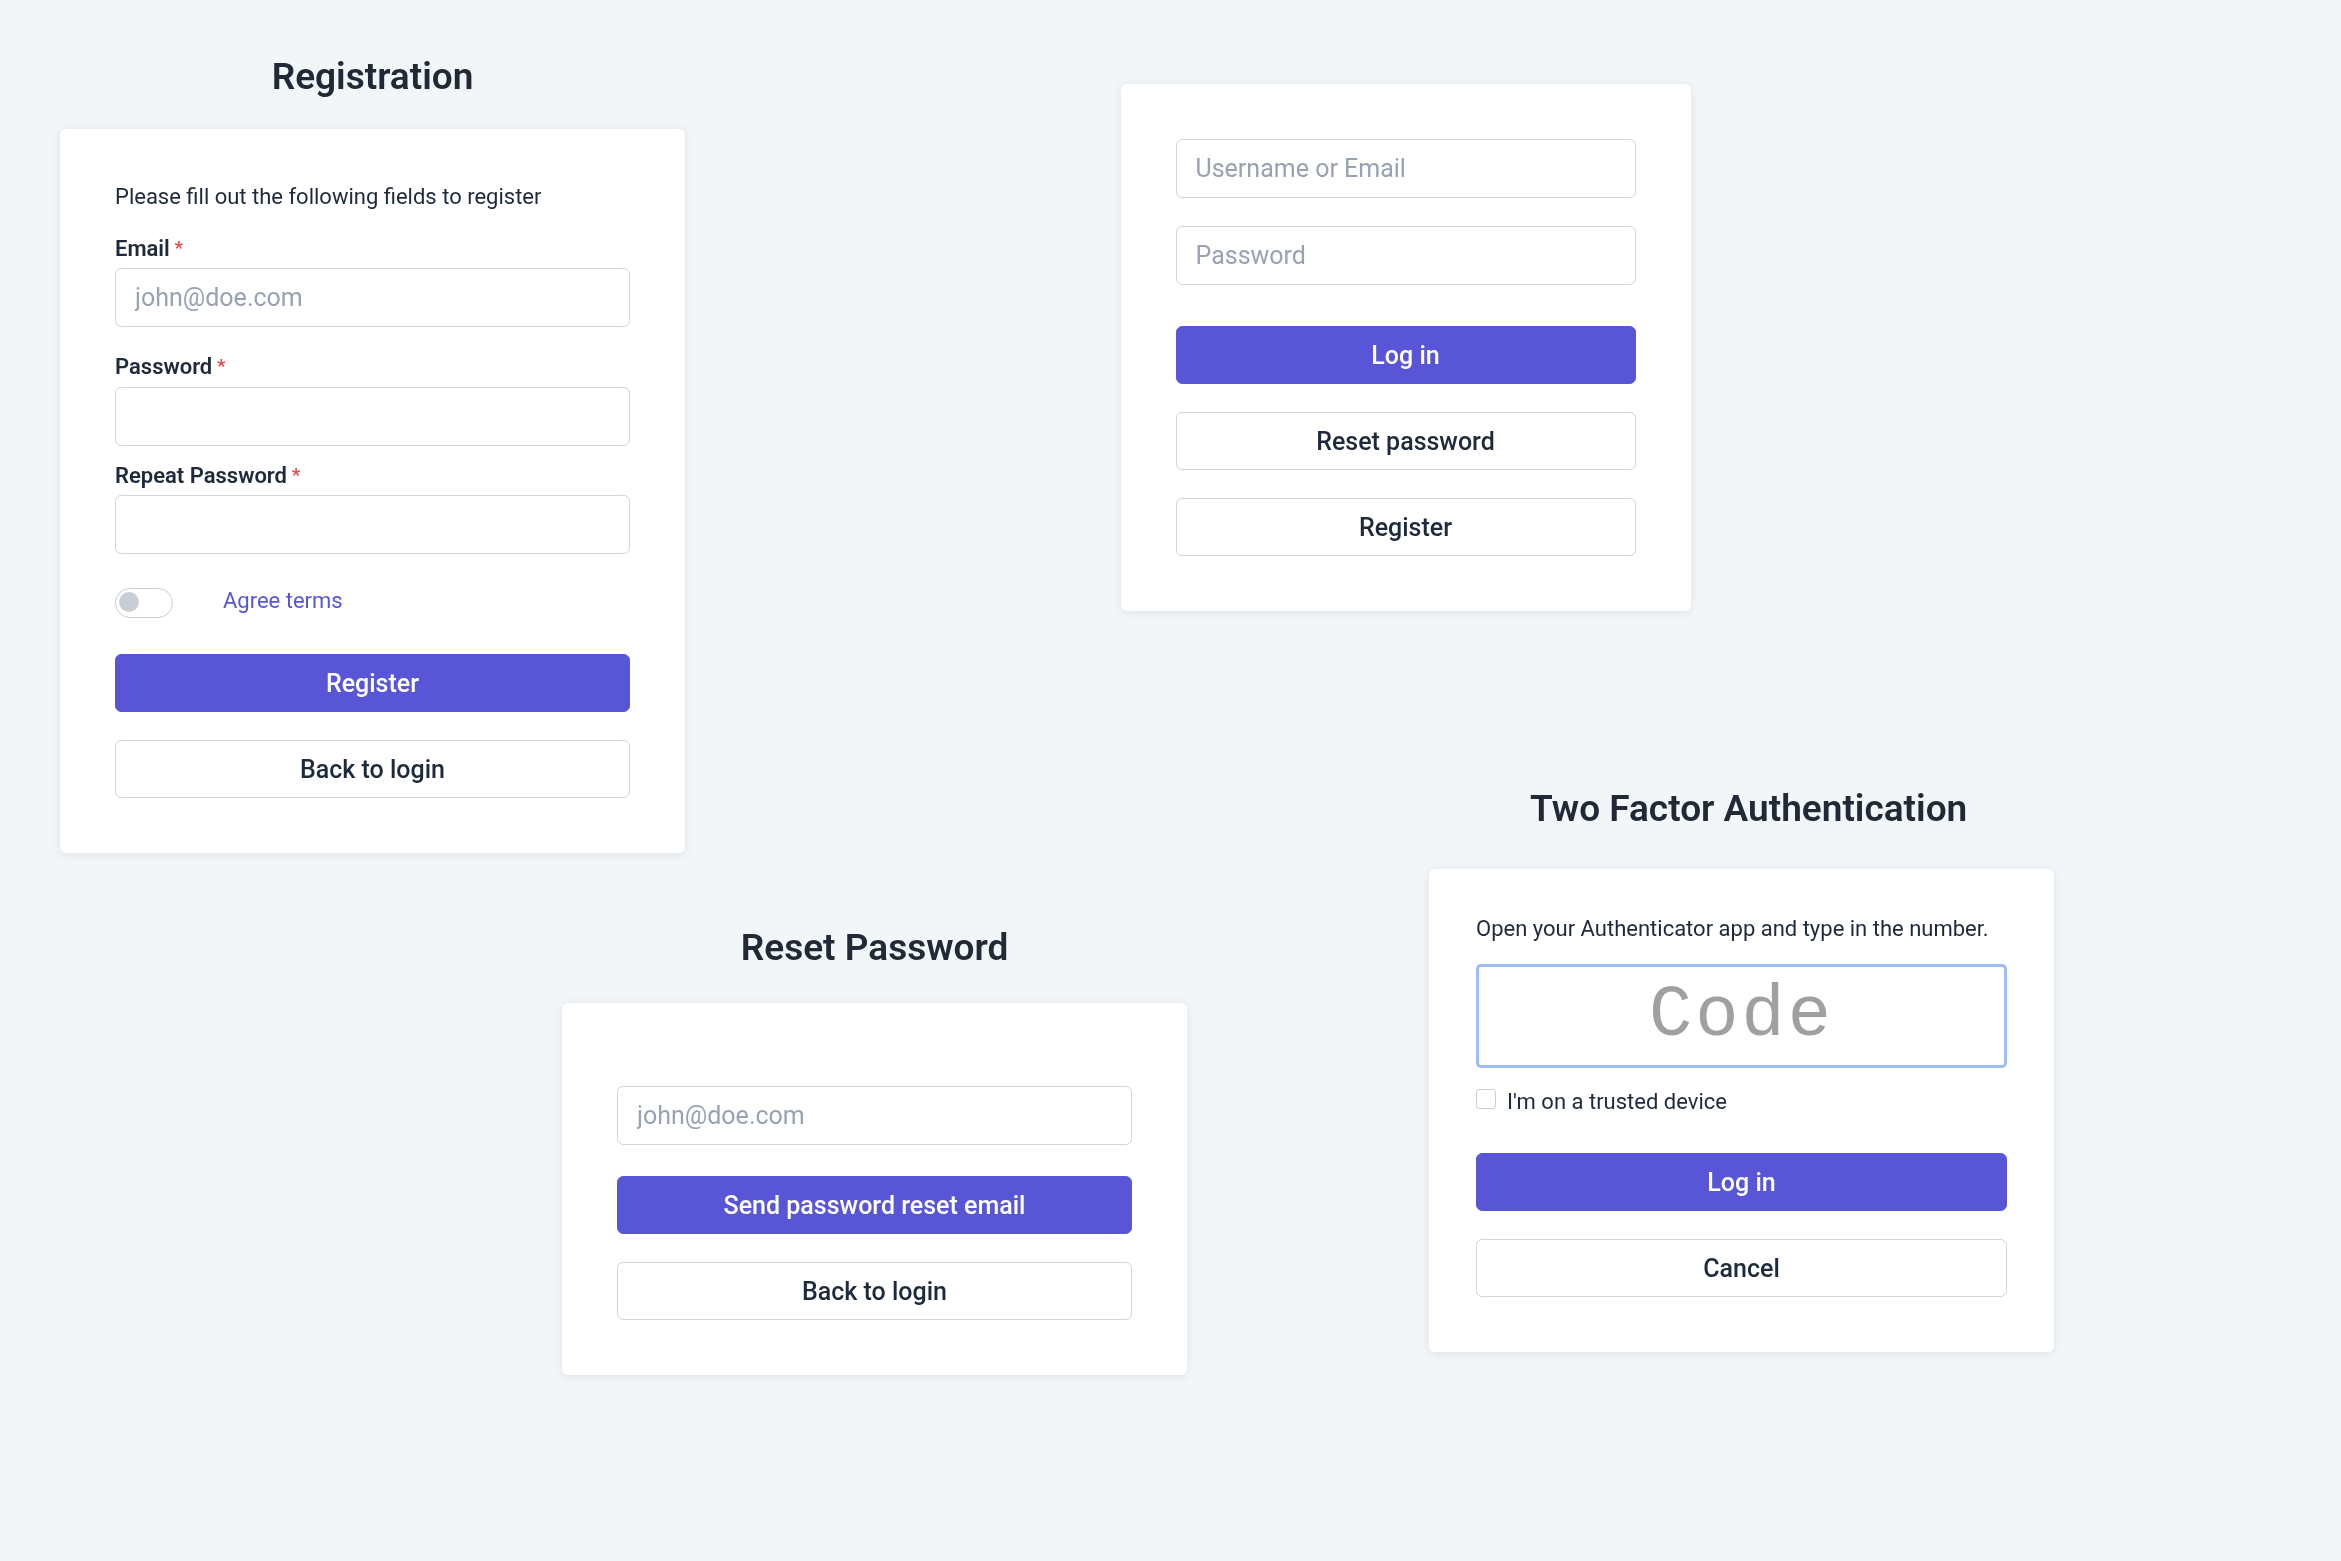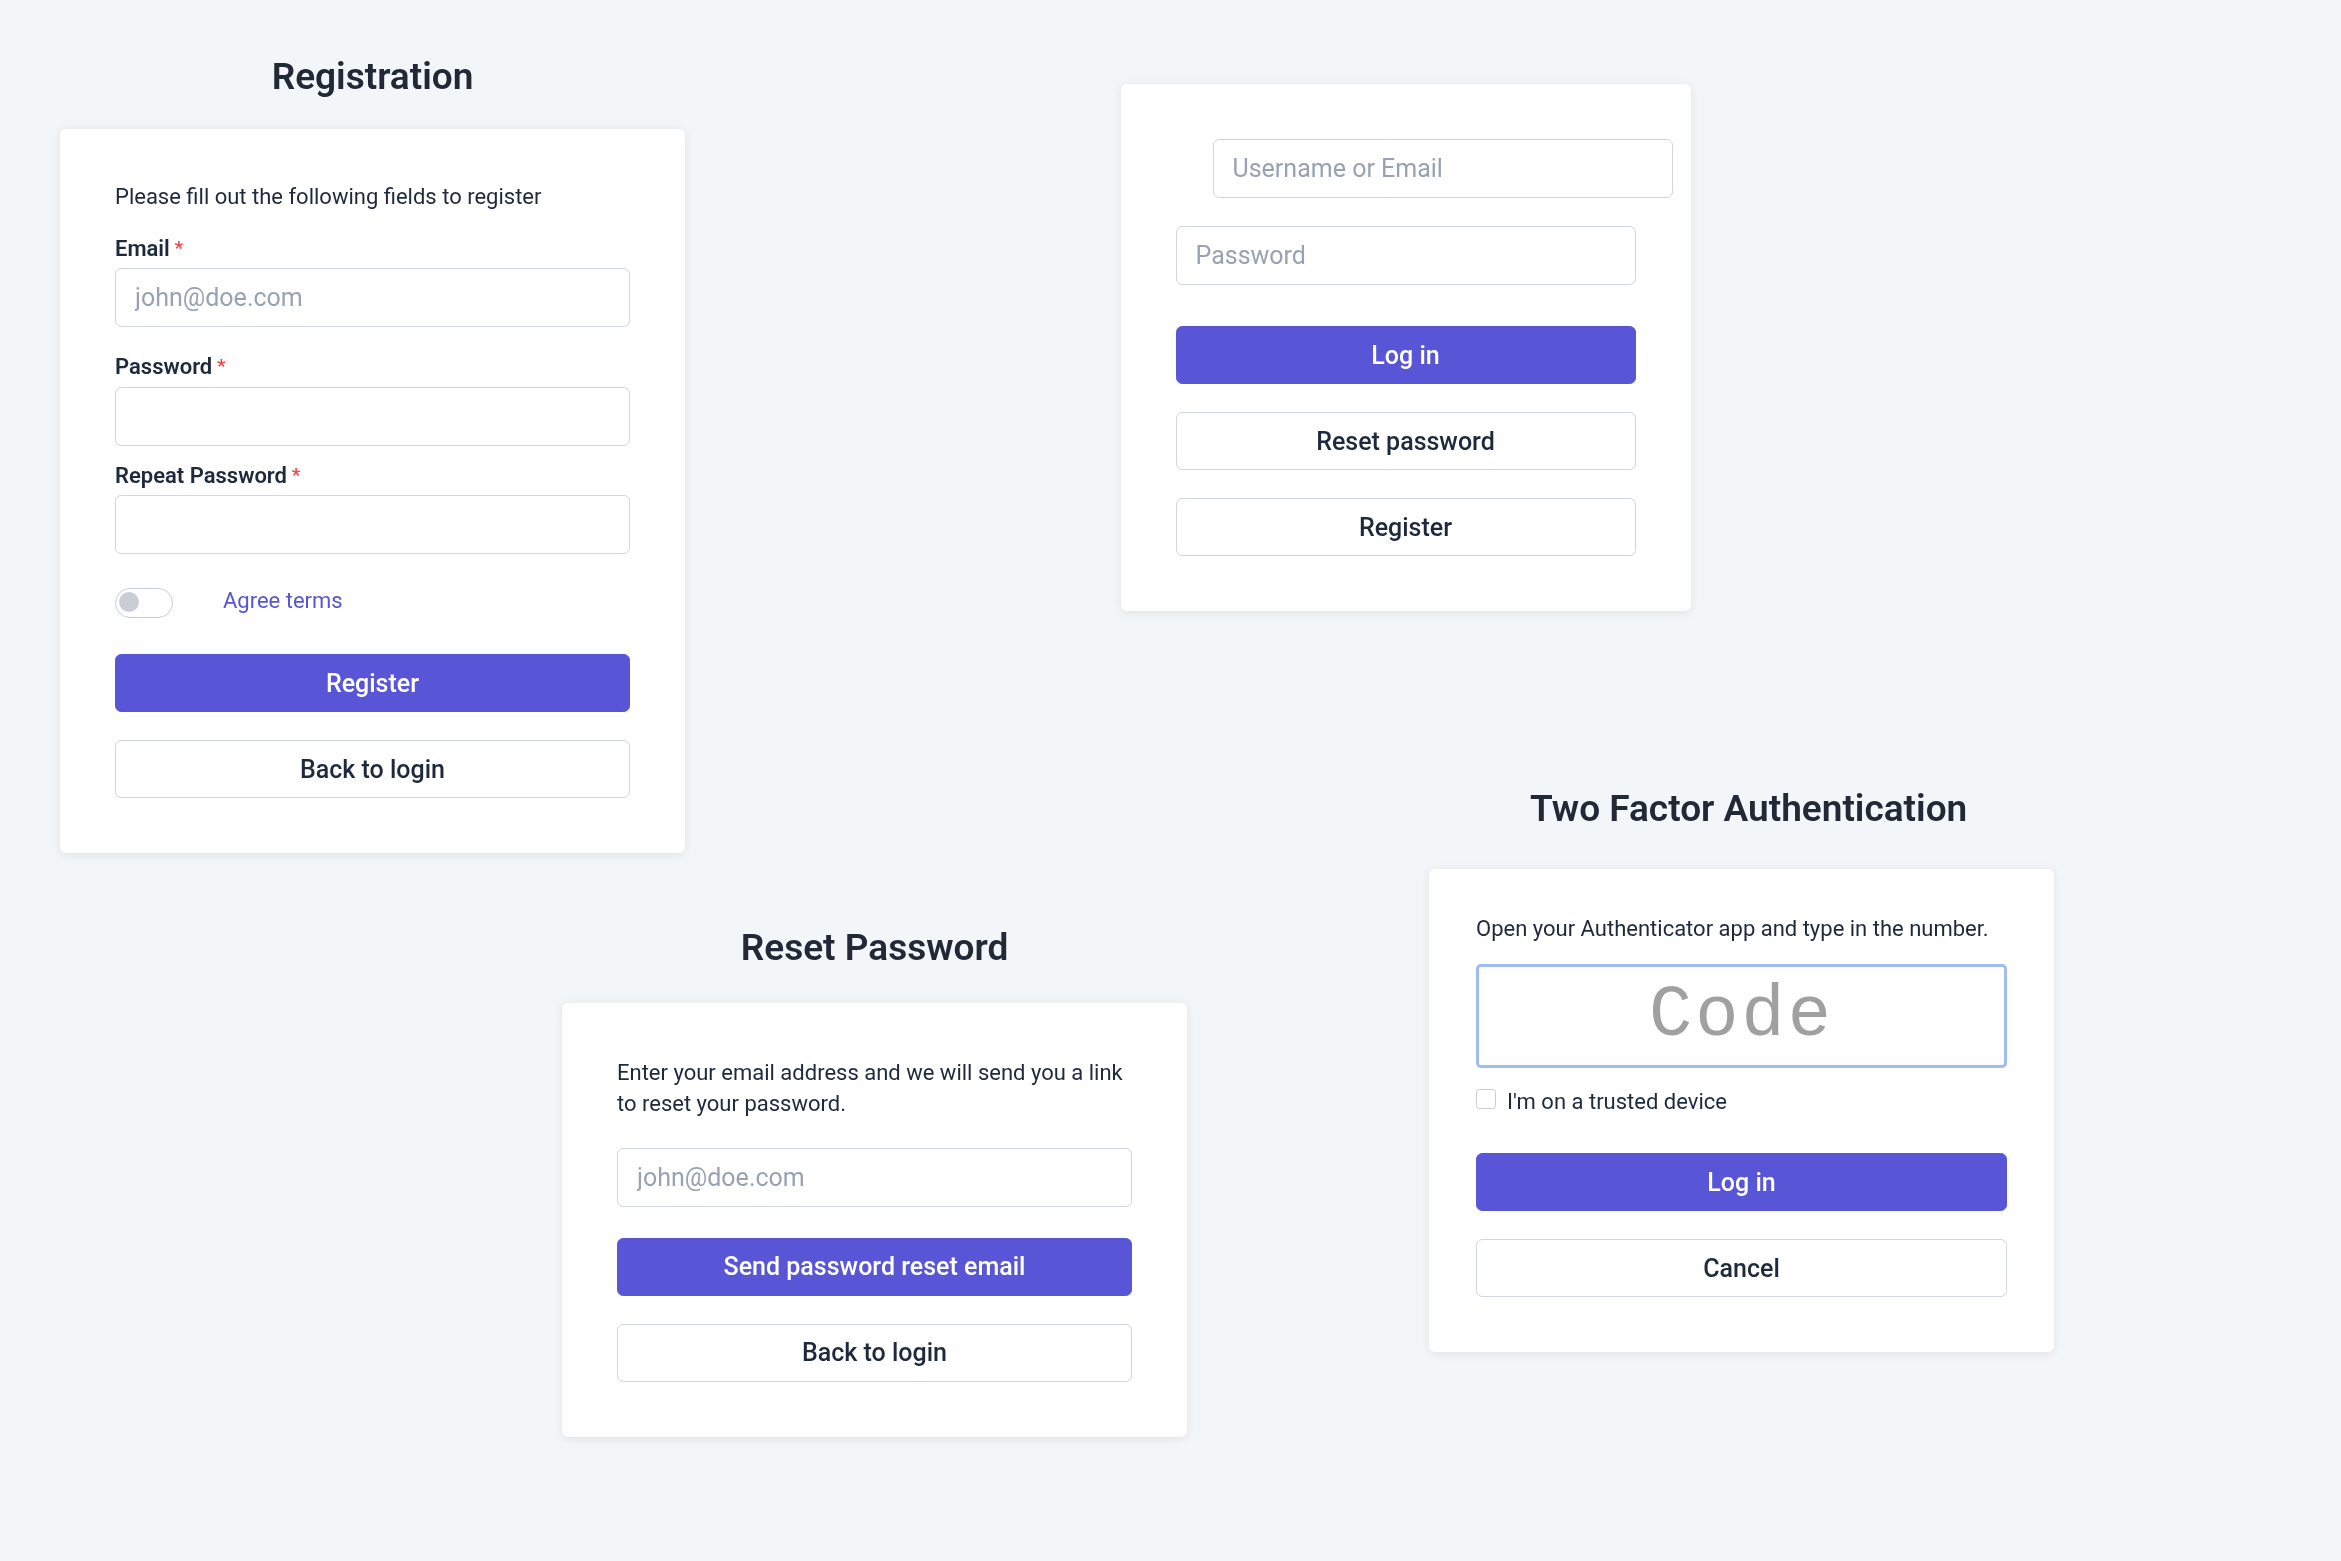--- a/index.html
+++ b/index.html
@@ -101,7 +101,7 @@
   
   #login-block { position:absolute; left:1093px; top:50px; width:625px; }
   #login-card  { margin-top:34px; width:570px; margin-left:auto; margin-right:auto; }
-  #login-user { margin-top:0;margin-left:37px; }
+  #login-user { margin-top:0; }
   #login-pass { margin-top:28px; }
   #login-log  { margin-top:41px; }
   #login-reset{ margin-top:28px; }

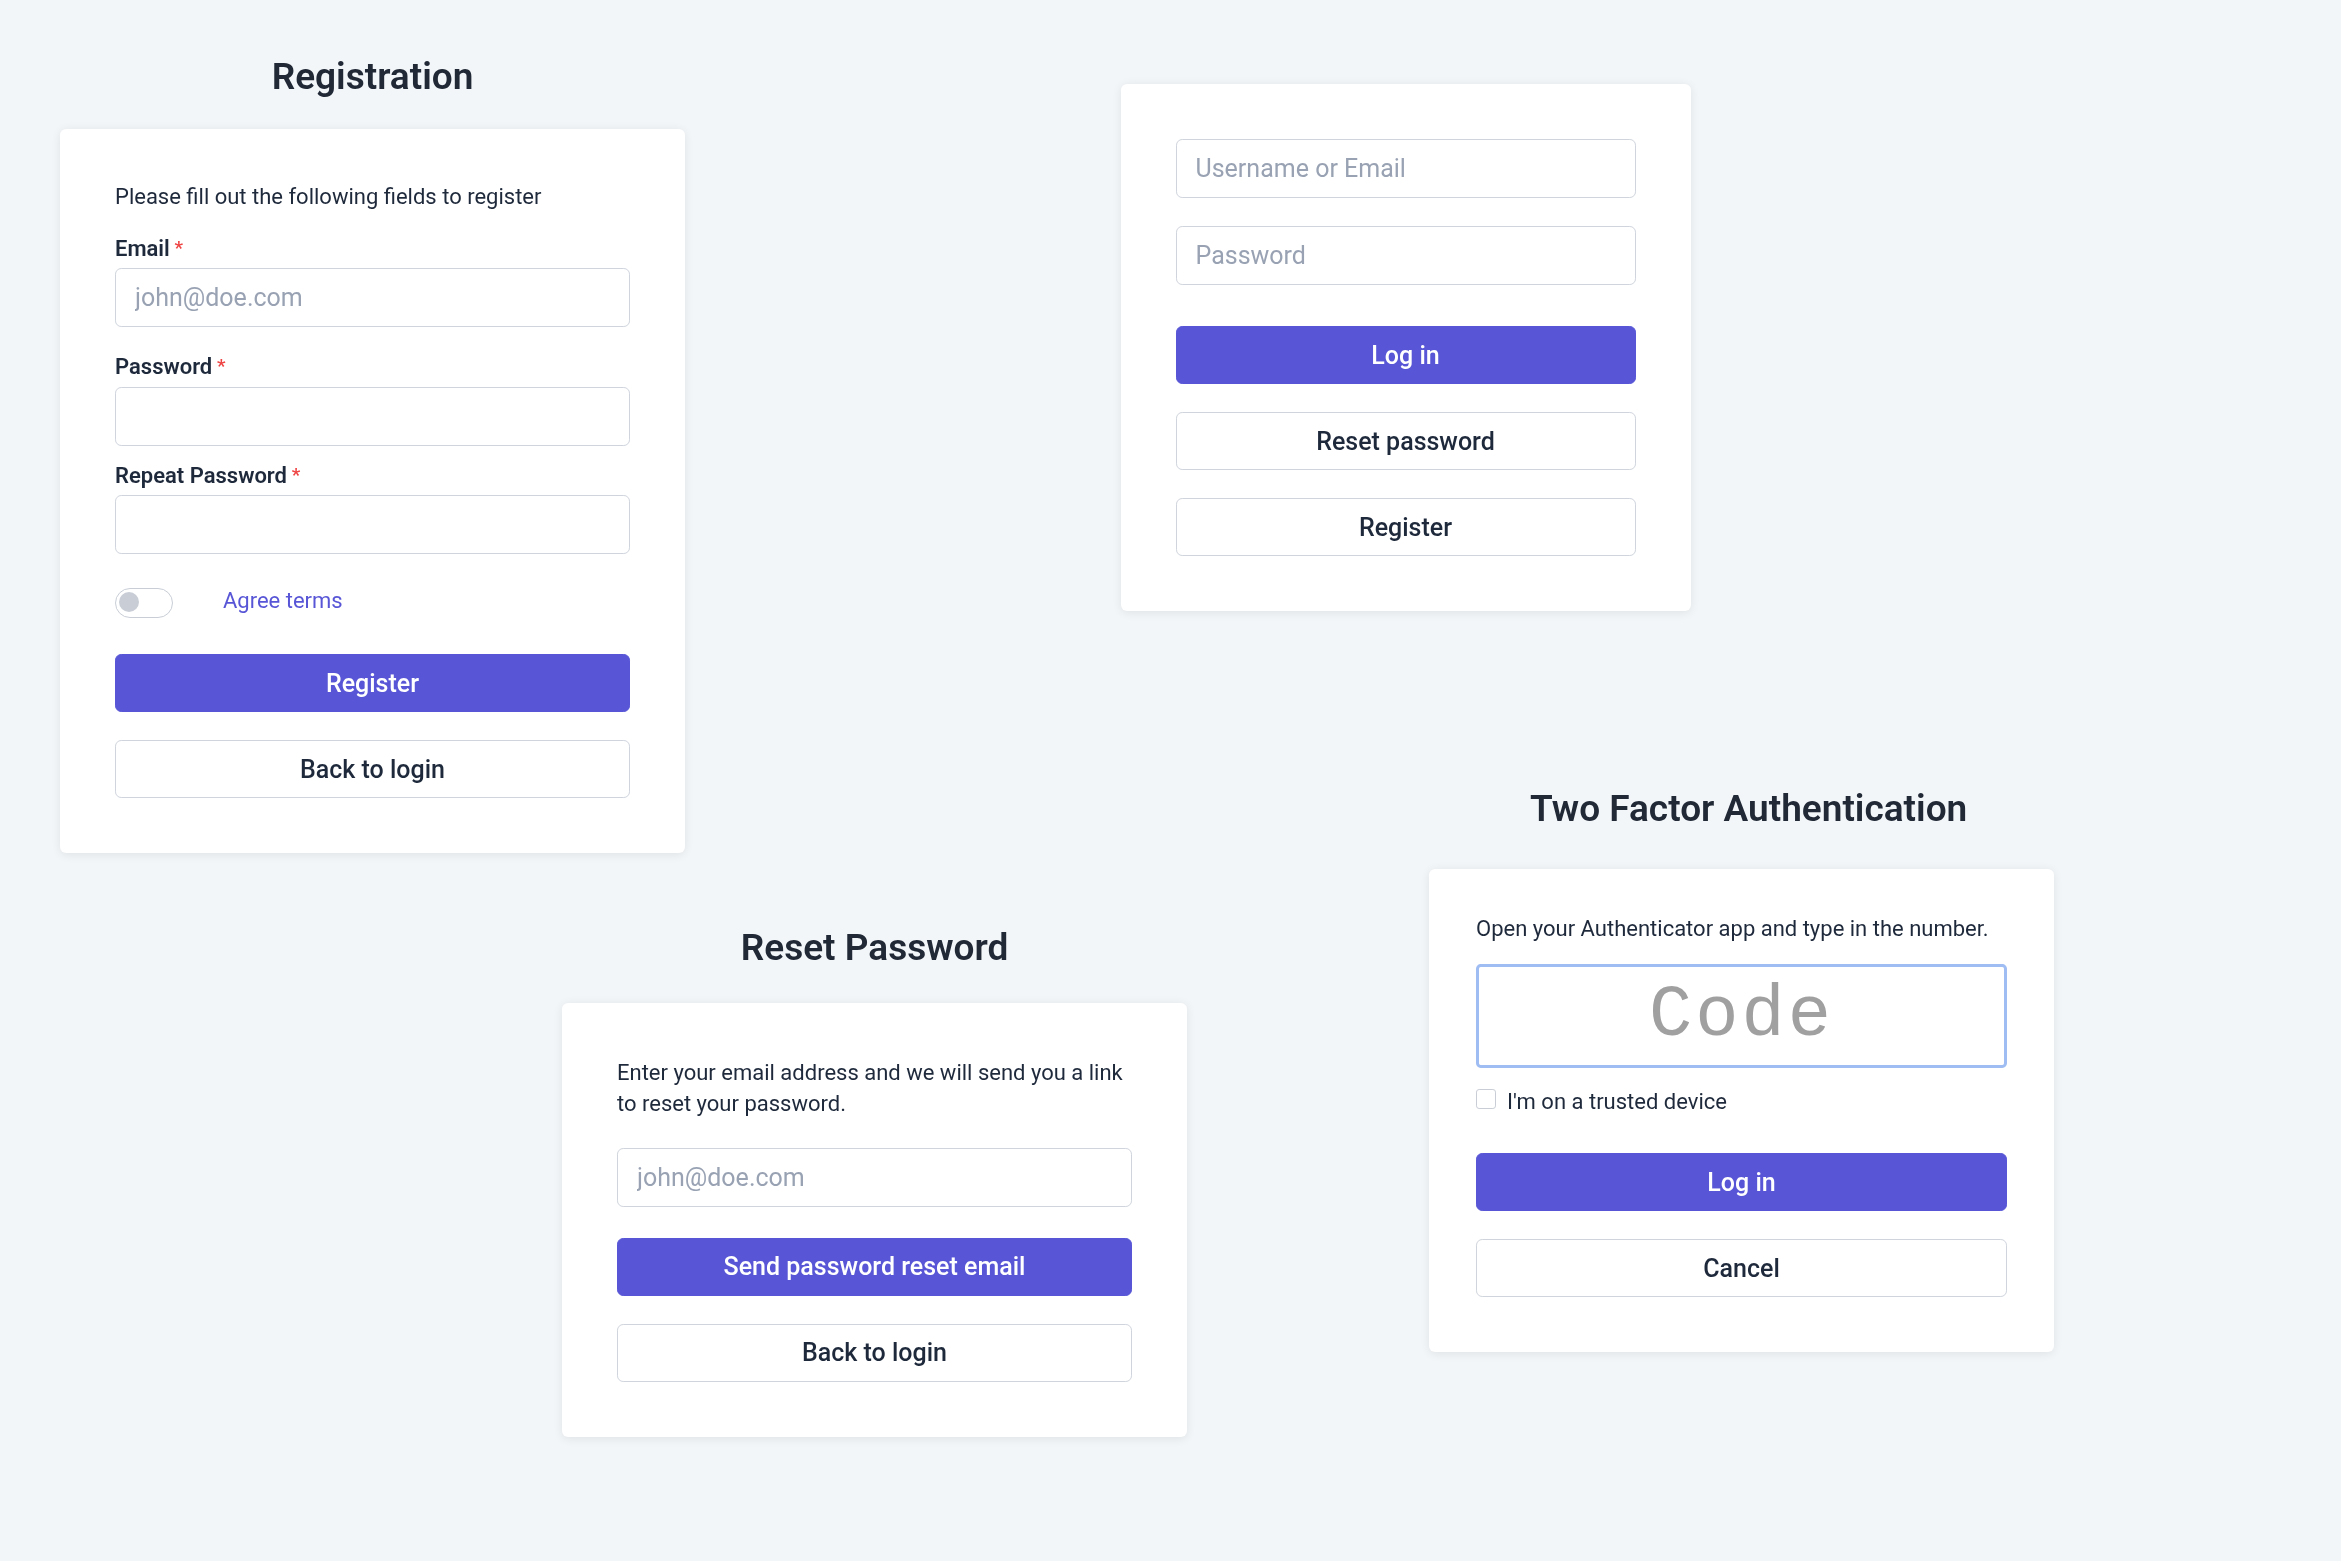--- a/index.html
+++ b/index.html
@@ -188,7 +188,6 @@
 <div id="reset-block">
   <h1 class="section-title">Reset Password</h1>
   <div id="reset-card" class="card">
-    <p class="instruction" style="line-height:1.4;">Enter your email address and we will send you a link to reset your password.</p>
     <input id="reset-email-inp" class="input" type="text" placeholder="john@doe.com" style="">
     <button id="reset-send" class="btn btn-primary">Send password reset email</button>
     <button id="reset-back" class="btn btn-outline">Back to login</button>

